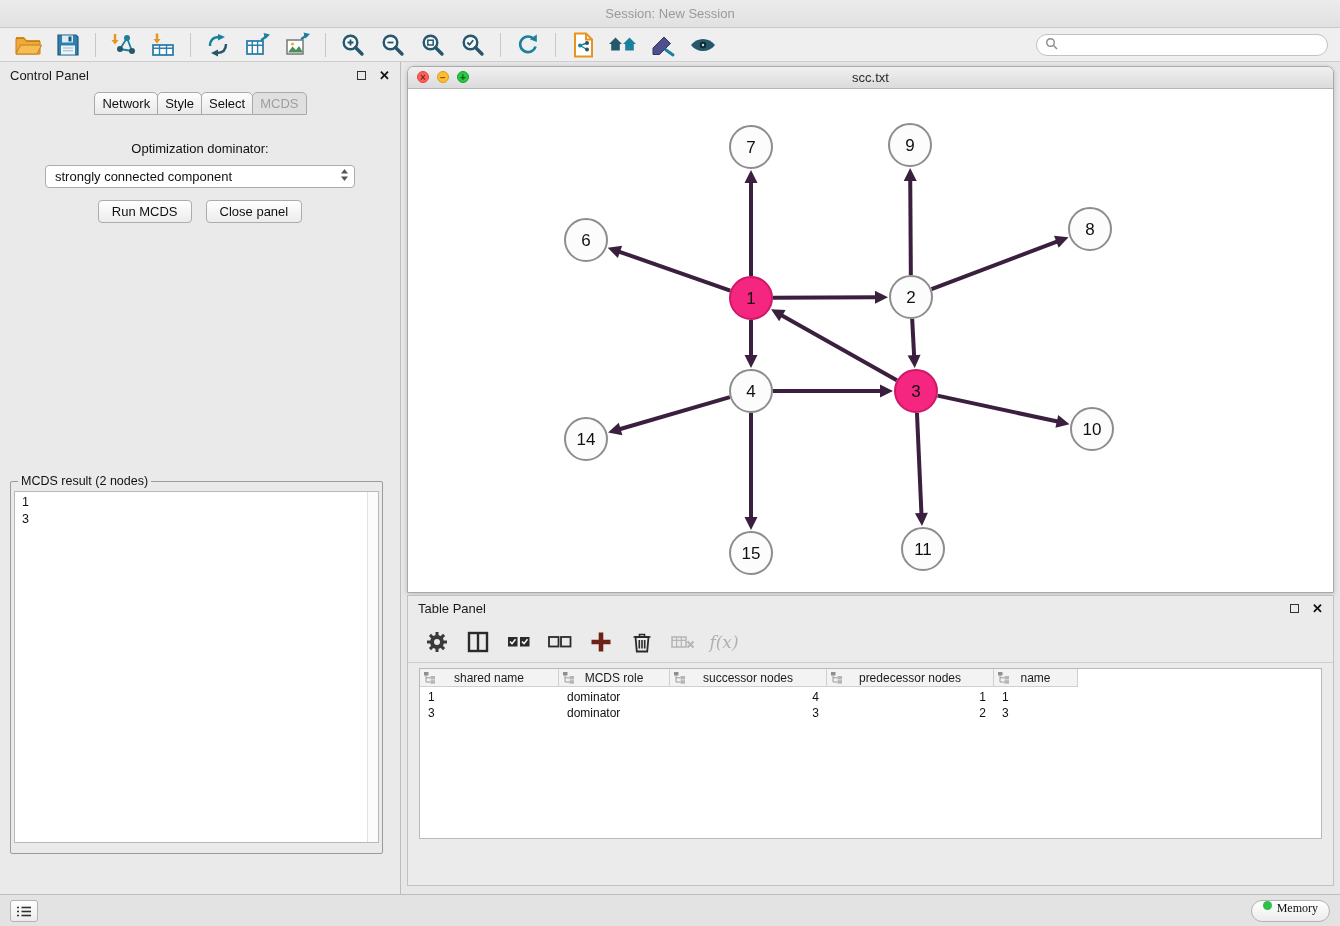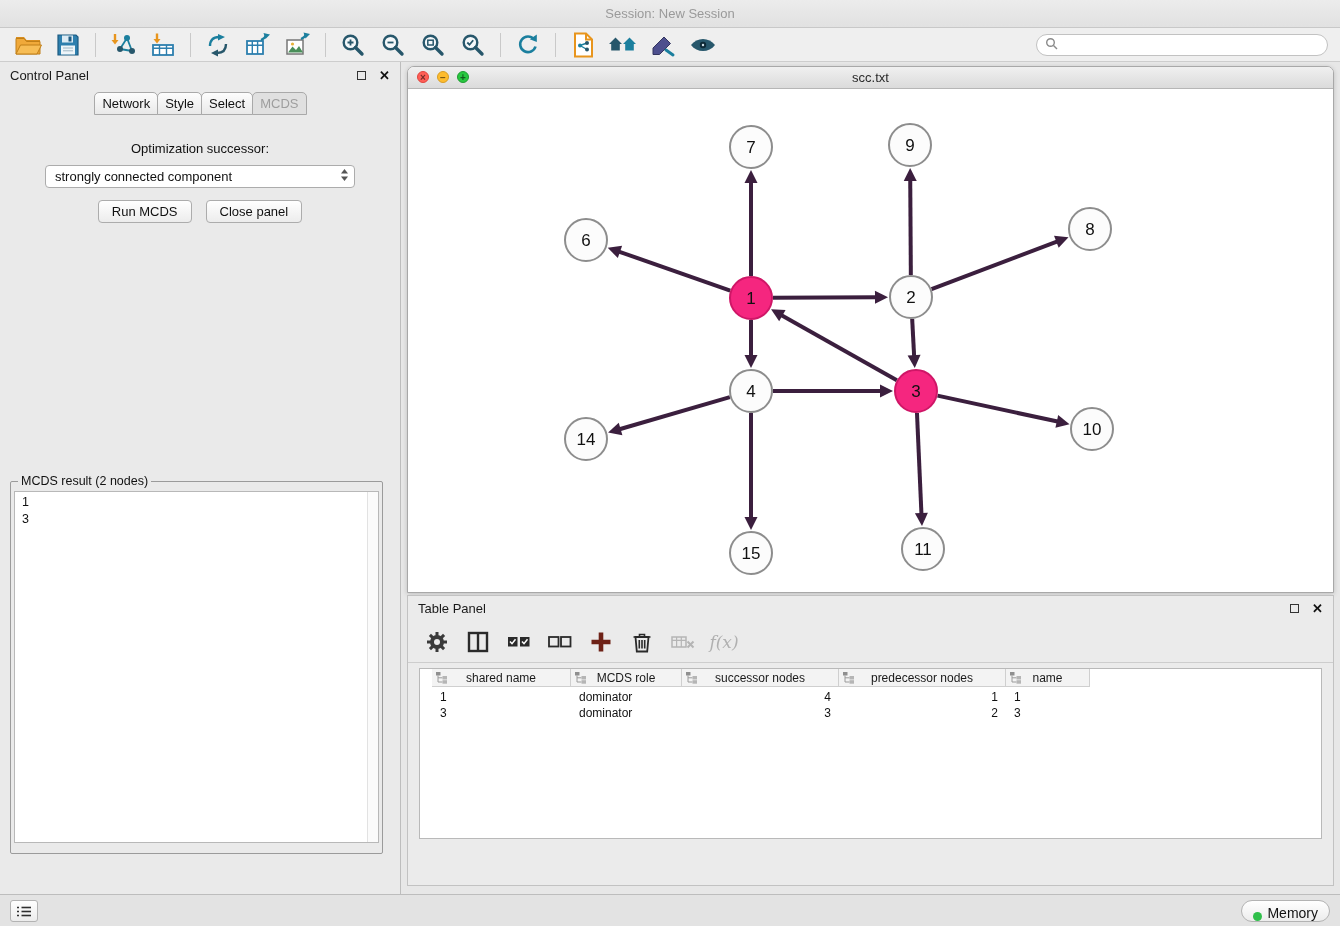--- a/index.html
+++ b/index.html
@@ -229,7 +229,7 @@
       <span class="tab">Select</span>
       <span class="tab tab-active">MCDS</span>
     </div>
-  <div class="opt-label">Optimization successor:</div>
+  <div class="opt-label">Optimization dominator:</div>
   <div class="dropdown">
     <span class="dd-label">strongly connected component</span>
     <span><svg width="9" height="14" viewBox="0 0 9 14">

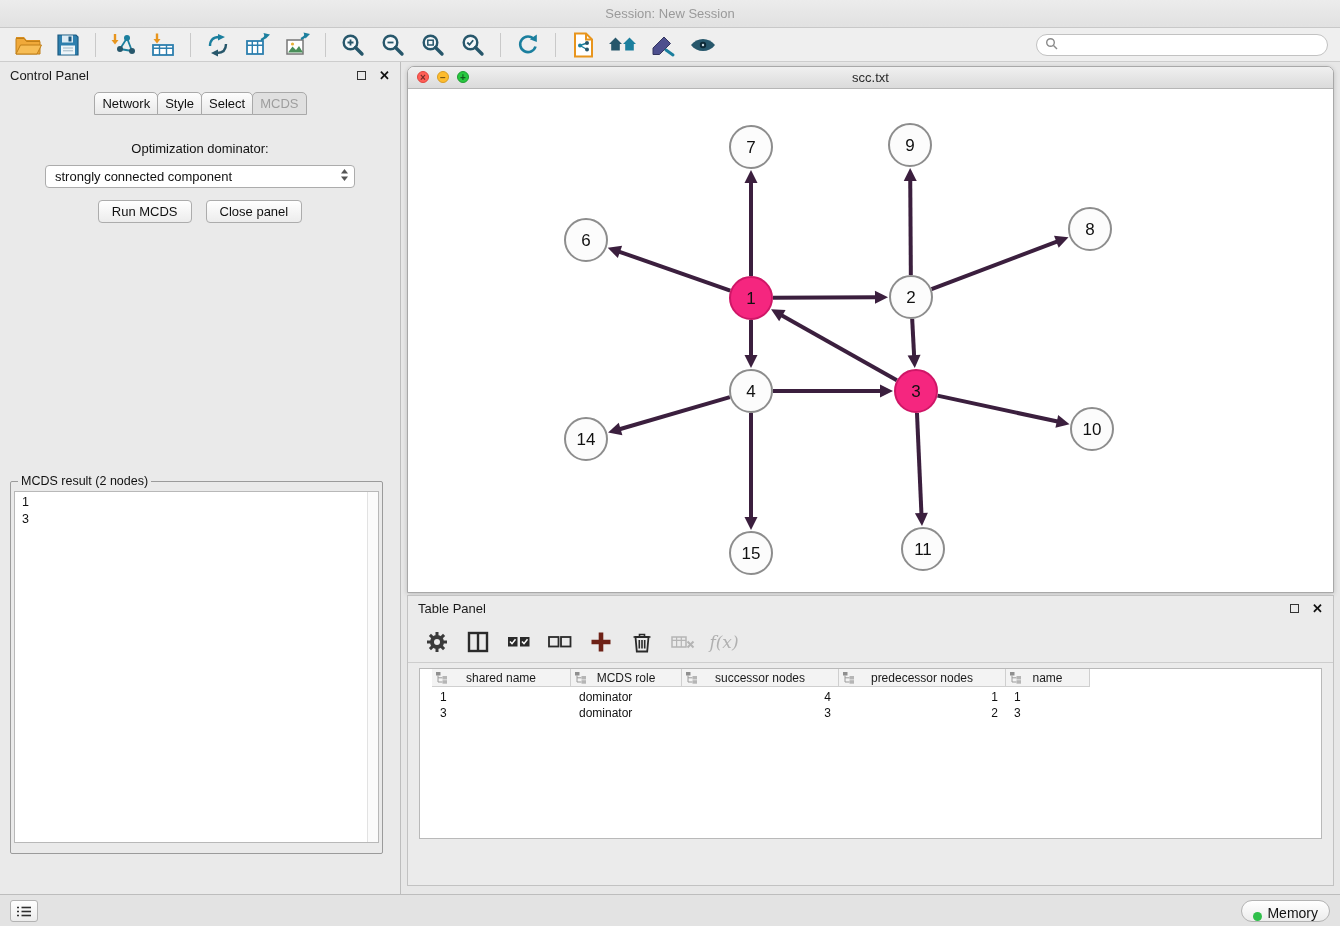--- a/index.html
+++ b/index.html
@@ -55,7 +55,7 @@
 .tp-toolbar{height:42px;border-bottom:1px solid #cdcdcd;display:flex;align-items:center;padding-left:14px;gap:11px;}
 .tt-btn{width:30px;height:30px;display:flex;align-items:center;justify-content:center;cursor:default;}
 .fx{font-family:"DejaVu Serif",serif;font-style:italic;font-size:17px;color:#b0b0b0;text-align:center;}
-.table-wrap{position:absolute;left:11px;right:11px;top:72px;bottom:46px;background:#fff;border:1px solid #b9b9b9;overflow:hidden;padding-left:12px;}
+.table-wrap{position:absolute;left:11px;right:11px;top:72px;bottom:46px;background:#fff;border:1px solid #b9b9b9;overflow:hidden;}
 .thead{display:flex;}
 .th{position:relative;height:18px;background:#f3f3f3;border-right:1px solid #cfcfcf;border-bottom:1px solid #cfcfcf;font-size:12px;display:flex;align-items:center;justify-content:center;color:#1a1a1a;cursor:default;}
 .th .tree-ico{position:absolute;left:3px;top:2px;}

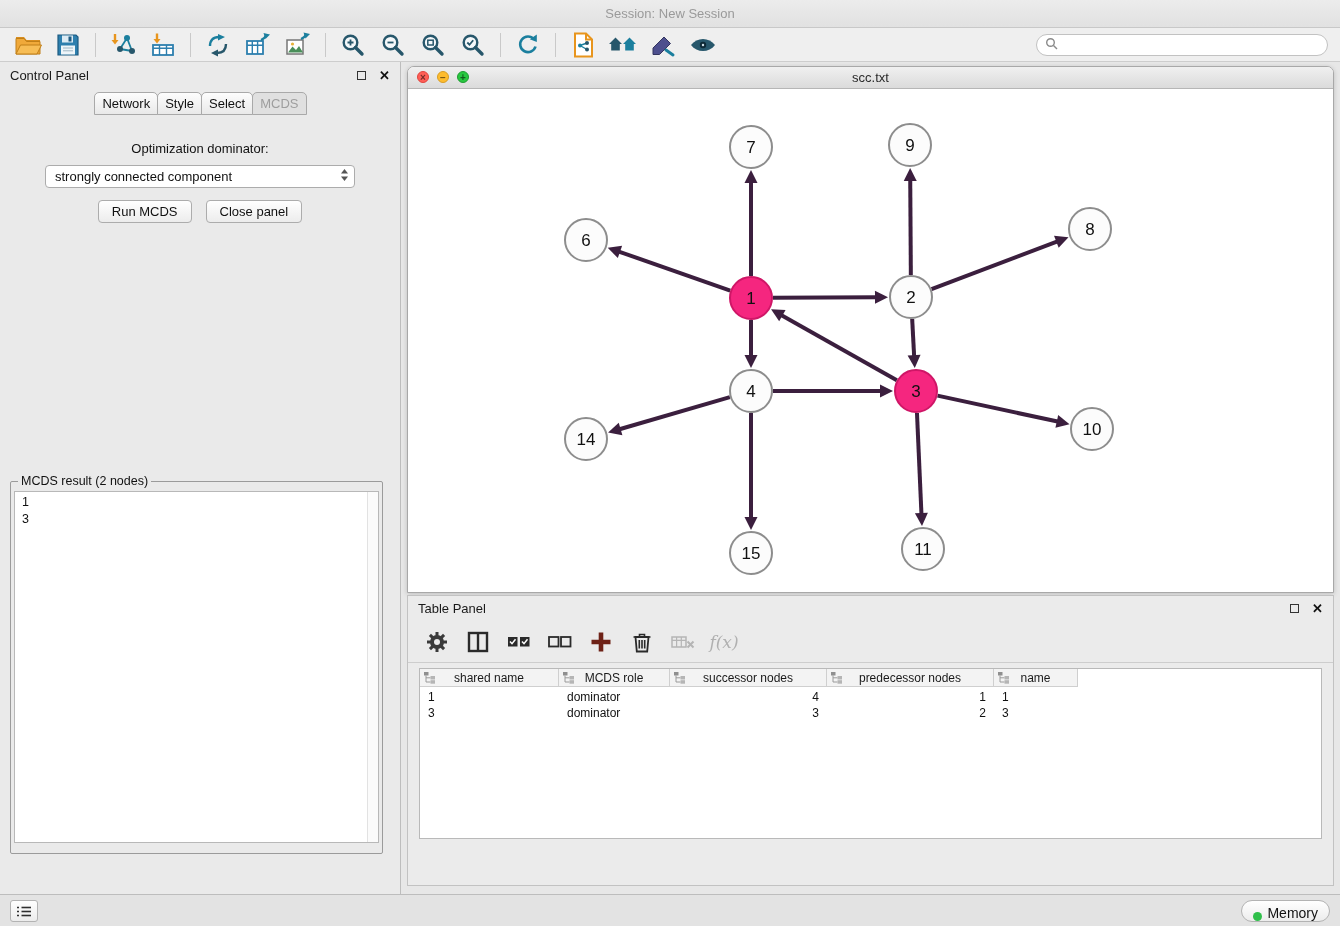--- a/index.html
+++ b/index.html
@@ -67,7 +67,7 @@
 
 .statusbar{position:absolute;left:0;top:894px;width:1340px;height:32px;background:#e3e3e3;border-top:1px solid #bdbdbd;}
 .list-btn{position:absolute;left:10px;top:5px;width:28px;height:22px;background:linear-gradient(#fff,#ececec);border:1px solid #b3b3b3;border-radius:3px;display:flex;align-items:center;justify-content:center;cursor:default;}
-.mem-btn{position:absolute;right:10px;top:5px;height:22px;padding:0 11px;background:linear-gradient(#fff,#ececec);border:1px solid #b3b3b3;border-radius:11px;display:flex;align-items:flex-end;gap:5px;font-size:14px;color:#111;cursor:default;}
+.mem-btn{position:absolute;right:10px;top:5px;height:22px;padding:0 11px;background:linear-gradient(#fff,#ececec);border:1px solid #b3b3b3;border-radius:11px;display:flex;align-items:flex-start;gap:5px;font-size:12px;color:#111;cursor:default;font-family:Liberation Serif, serif;}
 .mem-dot{width:9px;height:9px;border-radius:50%;background:#2fbf4a;}
 </style>
 </head>

